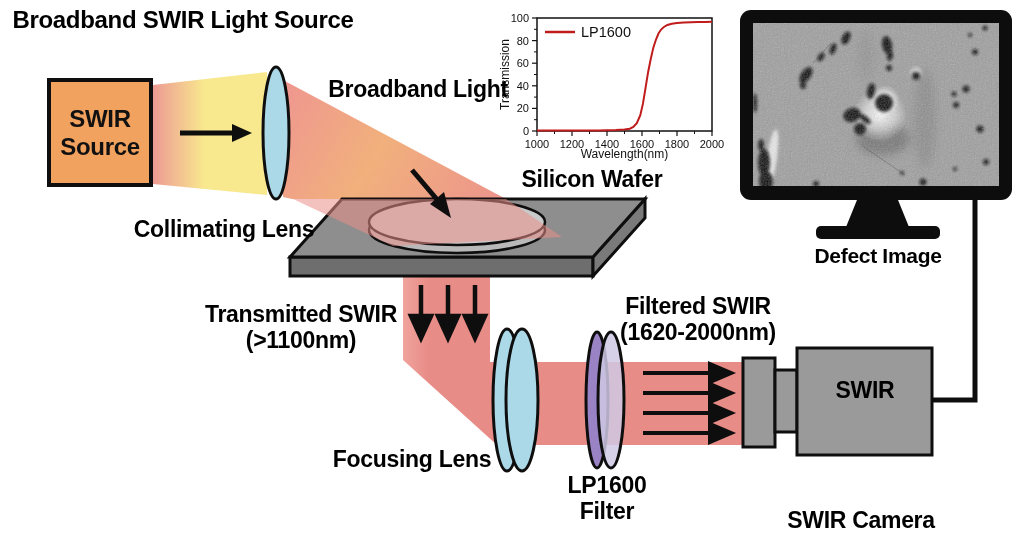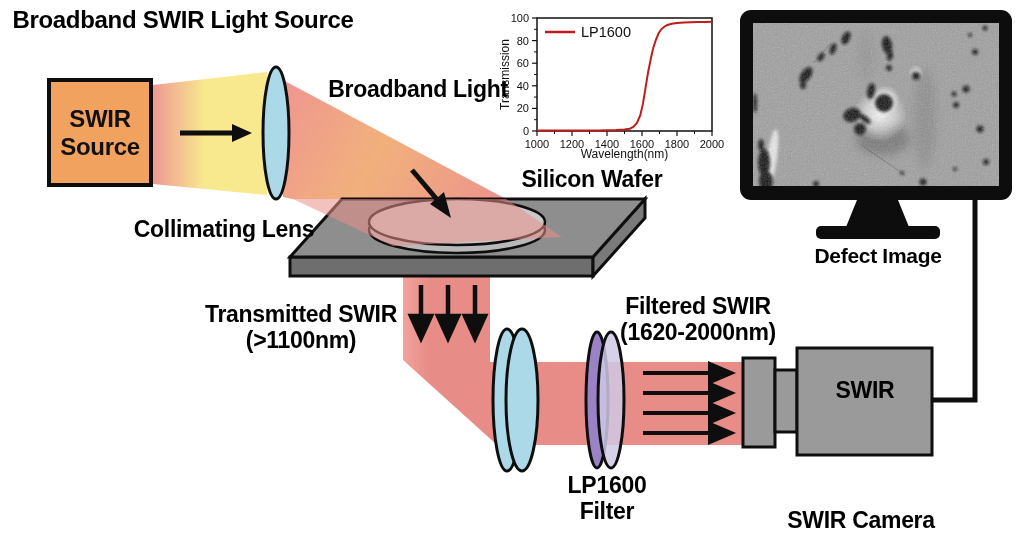--- a/index.html
+++ b/index.html
@@ -258,6 +258,7 @@
     <div>(1620-2000nm)</div>
   </div>
 
+  <div class="lbl f23" style="left:412px;top:446px;">Focusing Lens</div>
 
   <div class="lbl f23" style="left:607px;top:472px;">
     <div>LP1600</div>

